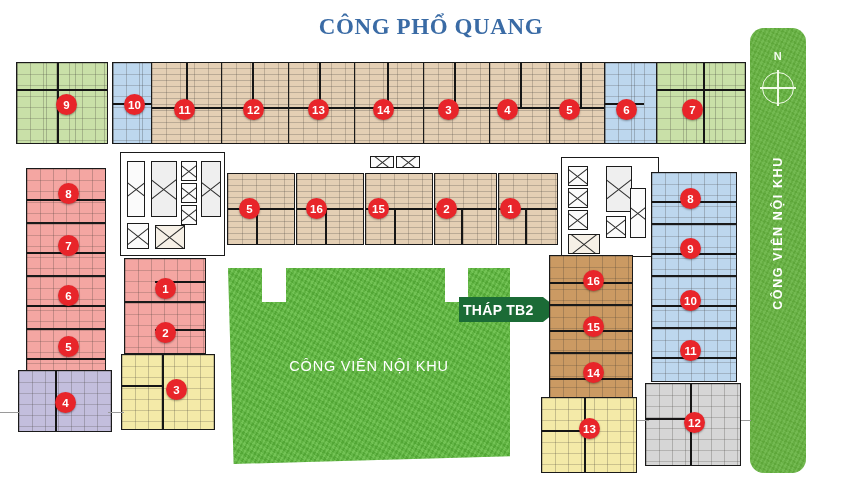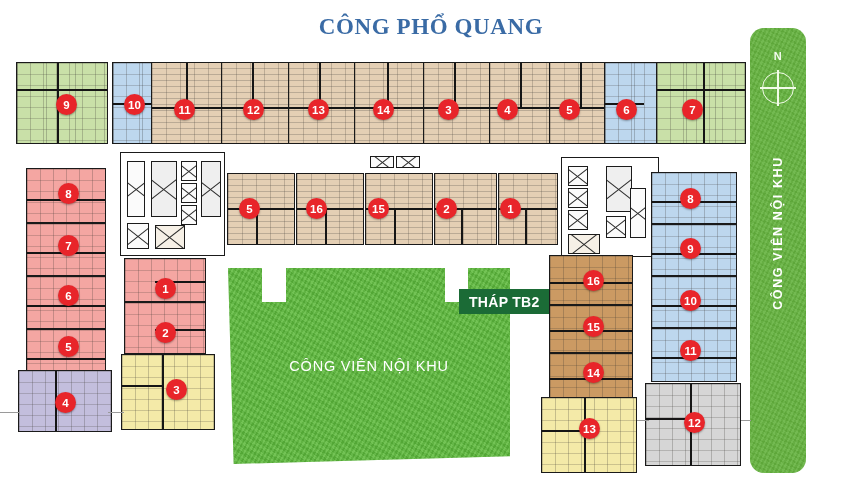--- a/index.html
+++ b/index.html
@@ -62,7 +62,7 @@
   }
   .banner-left{left:211px;top:289px;width:96px;padding-left:20px;
     clip-path:polygon(0% 50%, 14px 0%, 100% 0%, 100% 100%, 14px 100%);}
-  .banner-right{left:459px;top:289px;width:96px;padding-left:10px;
+  .banner-right{left:459px;top:297px;width:96px;padding-left:4px;
     clip-path:polygon(0% 0%, calc(100% - 16px) 0%, 100% 50%, calc(100% - 16px) 100%, 0% 100%);}
 
   

